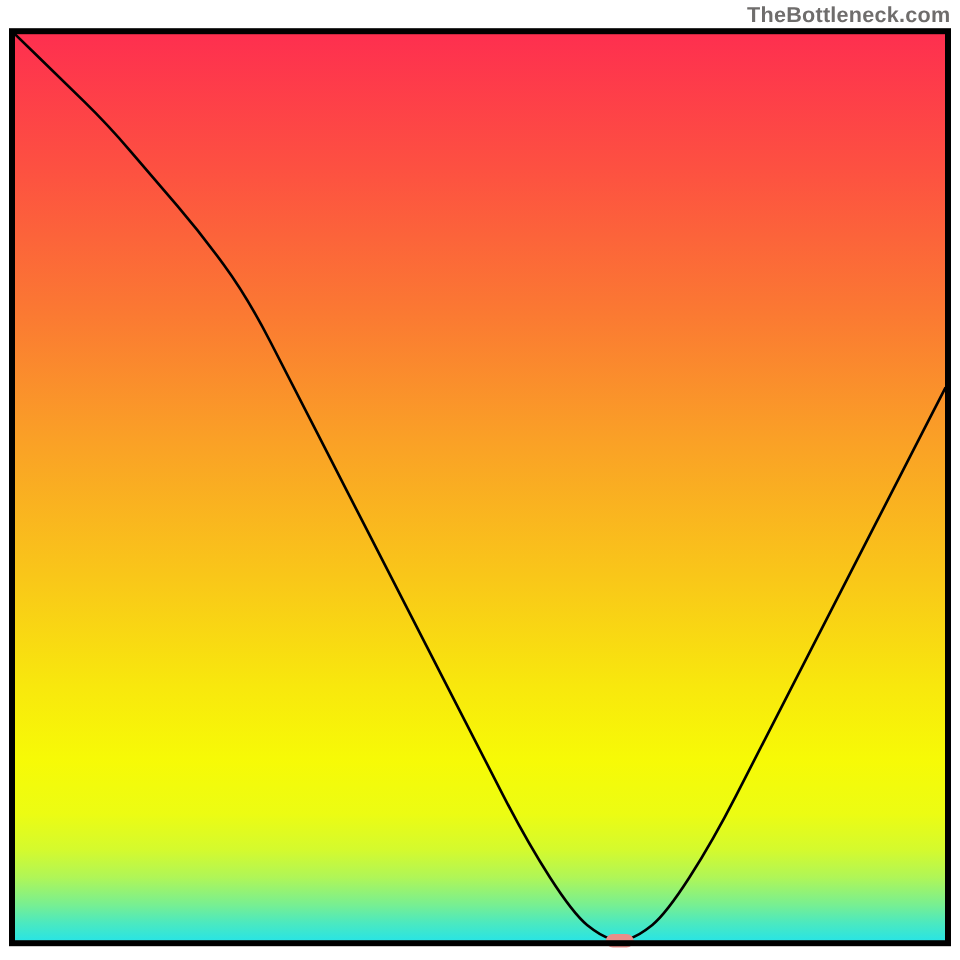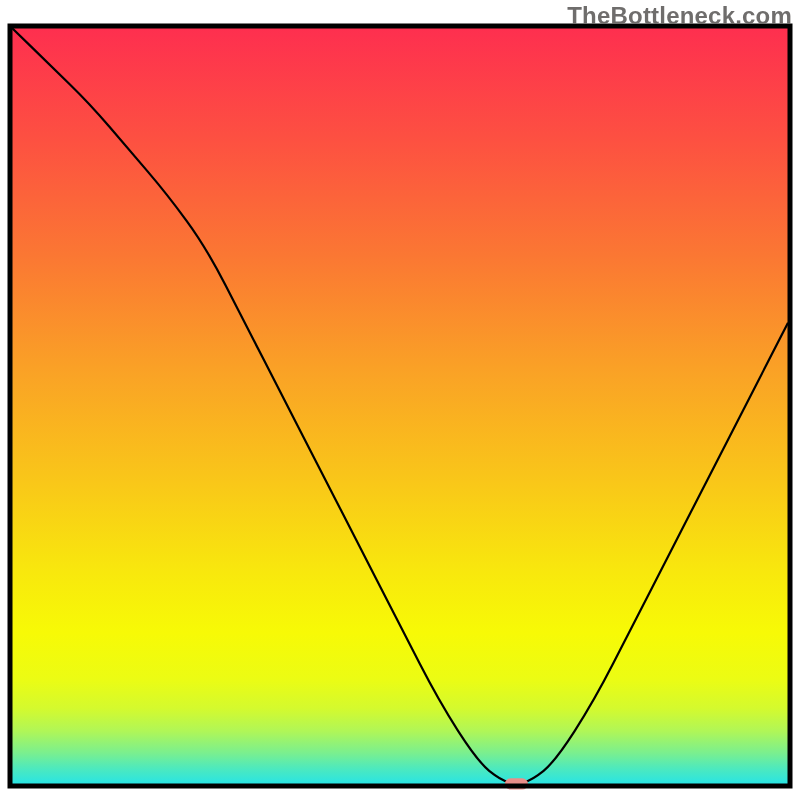--- a/index.html
+++ b/index.html
@@ -19,7 +19,7 @@
     position: absolute;
     top: 2px;
     right: 8px;
-    font-size: 24px;
+    font-size: 18px;
     font-weight: 600;
     color: #6f6d6c;
     letter-spacing: 0.2px;

